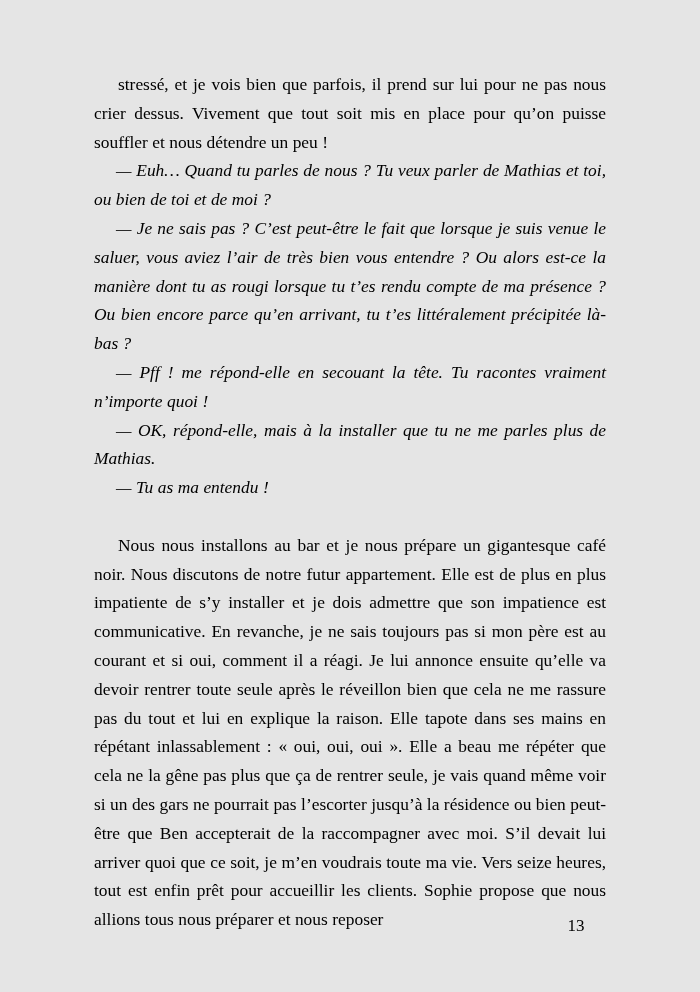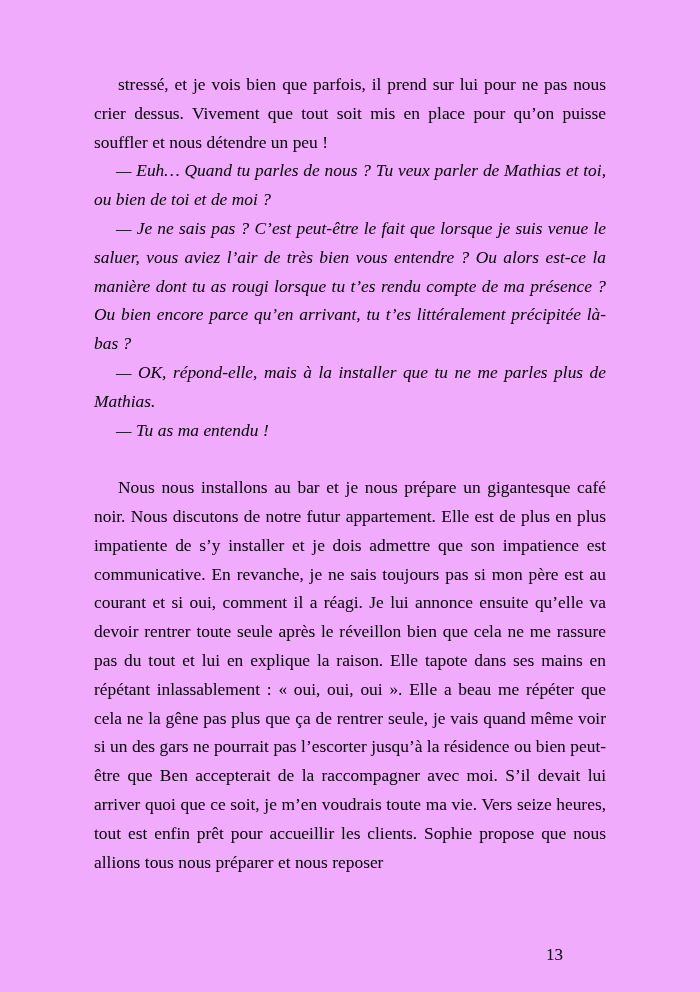--- a/index.html
+++ b/index.html
@@ -18,7 +18,7 @@
     position: relative;
     width: 700px;
     height: 992px;
-    background: #f0abfc;
+    background: #e5e5e5;
     box-sizing: border-box;
   }
   .text-block {

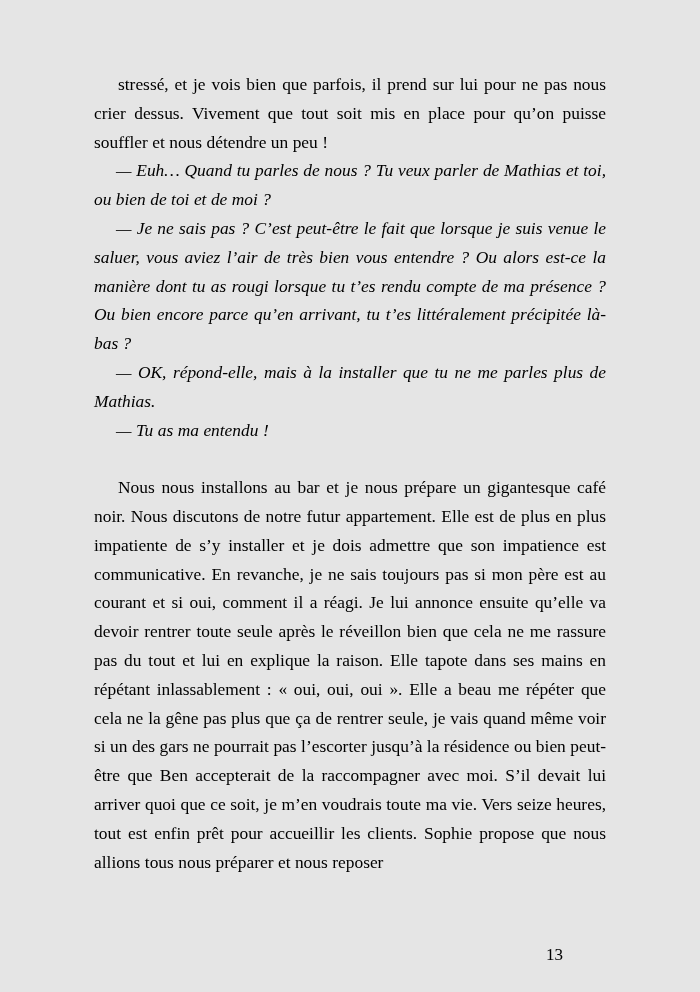--- a/index.html
+++ b/index.html
@@ -72,6 +72,7 @@
 
     <p class="para dialogue">— Je ne sais pas ? C’est peut-être le fait que lorsque je suis venue le saluer, vous aviez l’air de très bien vous entendre ? Ou alors est-ce la manière dont tu as rougi lorsque tu t’es rendu compte de ma présence ? Ou bien encore parce qu’en arrivant, tu t’es littéralement précipitée là-bas ?</p>
 
+    <p class="para dialogue">— Pff ! me répond-elle en secouant la tête. Tu racontes vraiment n’importe quoi !</p>
 
 
     <p class="para dialogue">— OK, répond-elle, mais à la installer que tu ne me parles plus de Mathias.</p>

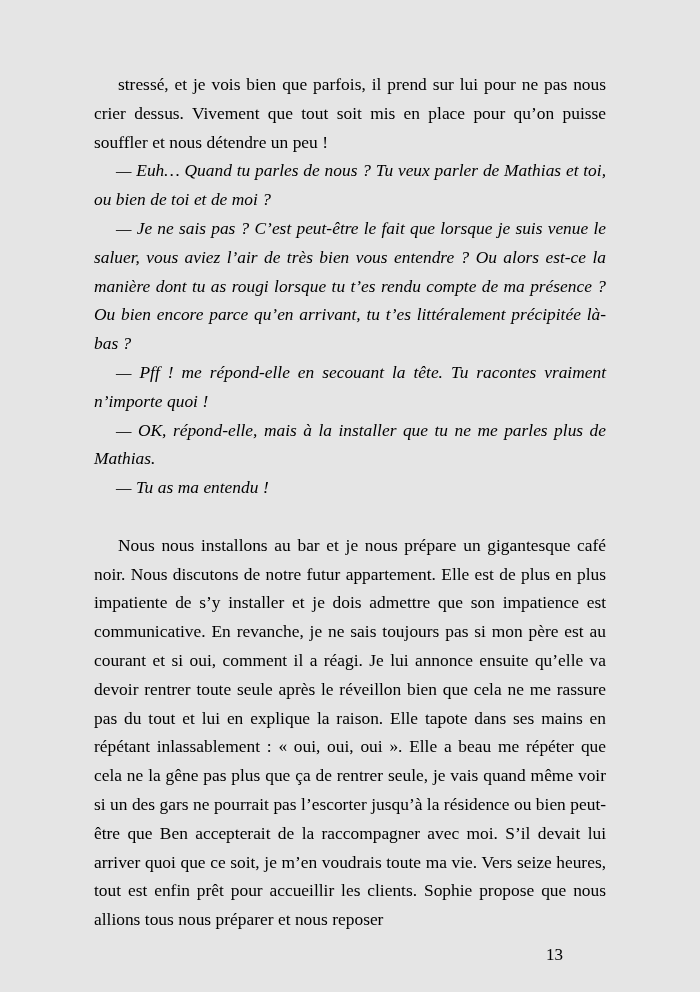--- a/index.html
+++ b/index.html
@@ -50,9 +50,9 @@
   .folio {
     position: absolute;
     right: 94px;
-    top: 945px;
+    top: 916px;
     width: 60px;
-    text-align: left;
+    text-align: center;
     font-size: 17px;
     line-height: 20px;
     font-family: "Liberation Serif", "DejaVu Serif", serif;

